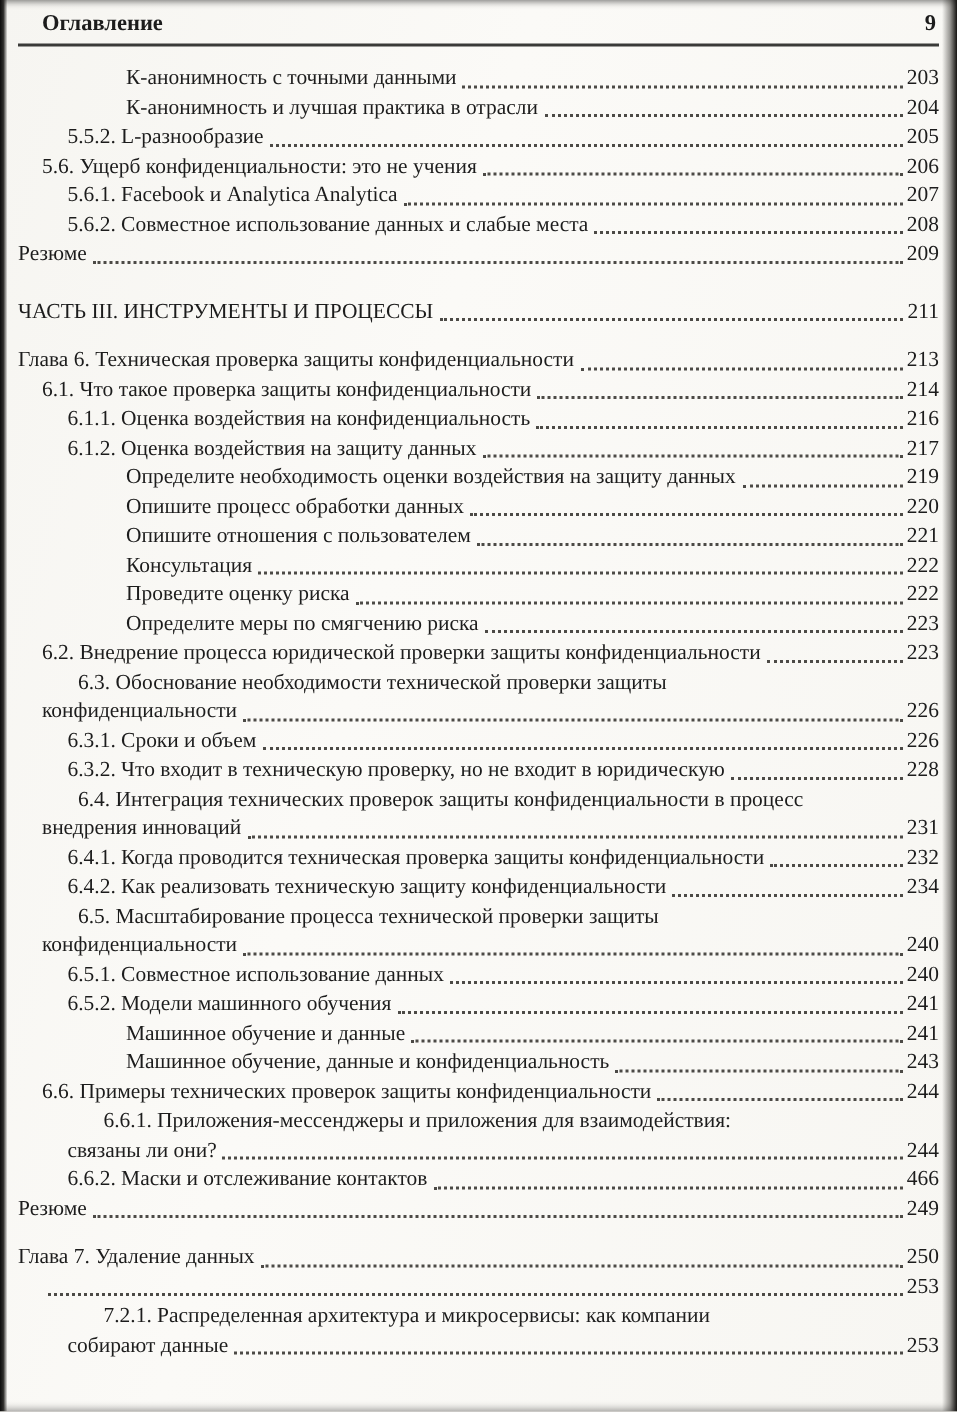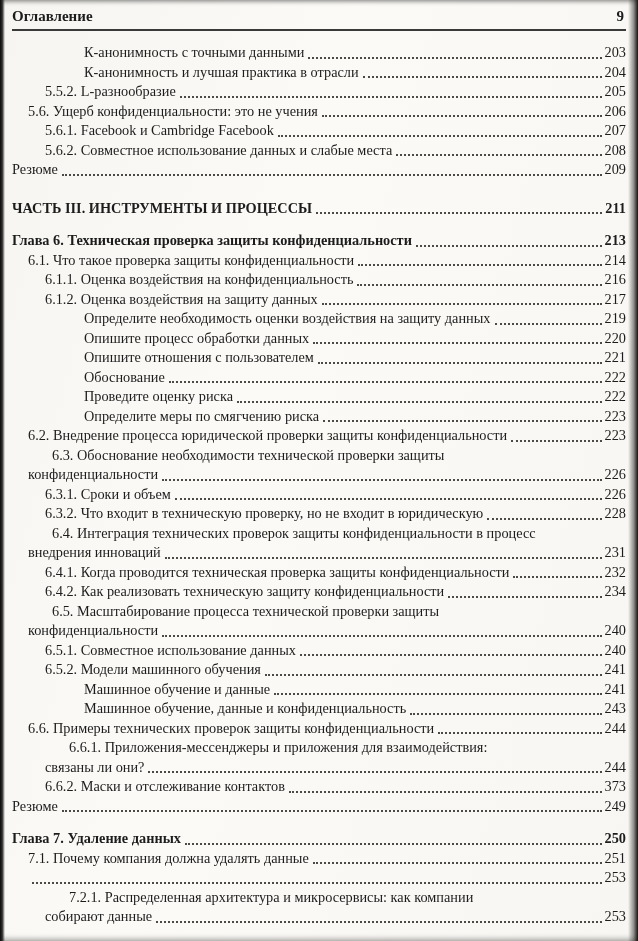--- a/index.html
+++ b/index.html
@@ -33,6 +33,7 @@
     display: flex; justify-content: space-between; align-items: baseline;
     font-weight: bold; font-size: 15px;
     padding: 3px 2px 4px 0;
+    margin-left: 16px;
   }
   .rule {
     border: 0; border-top: 2px solid #3a3a38;

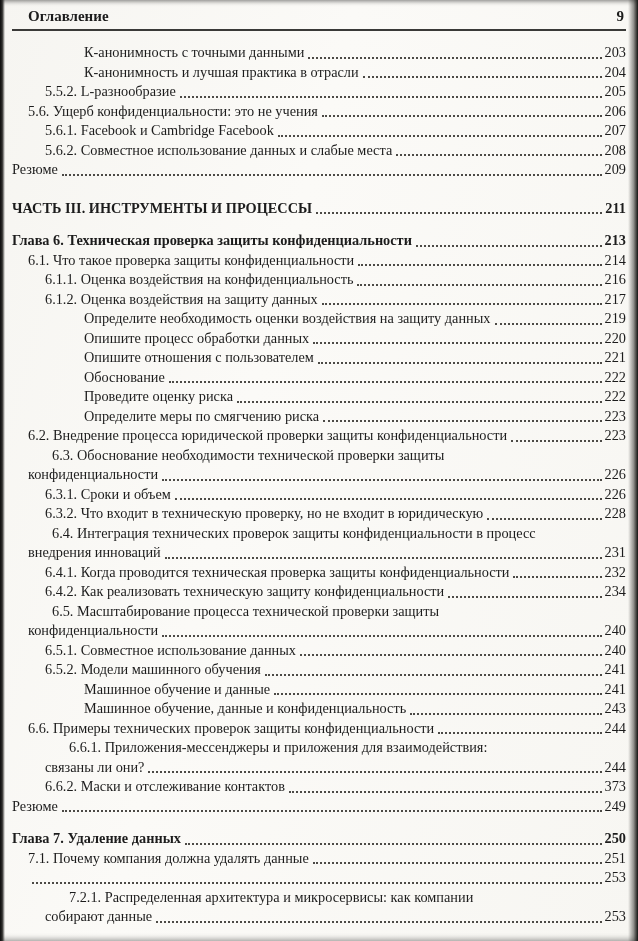--- a/index.html
+++ b/index.html
@@ -106,7 +106,7 @@
       </div>
       <div class="entry indent-2">
         <div class="line">
-          <span class="t">5.6.1. Facebook и Cambridge Facebook</span>
+          <span class="t">5.6.1. Facebook и Analytica Analytica</span>
           <span class="leader"></span>
           <span class="pg">207</span>
         </div>

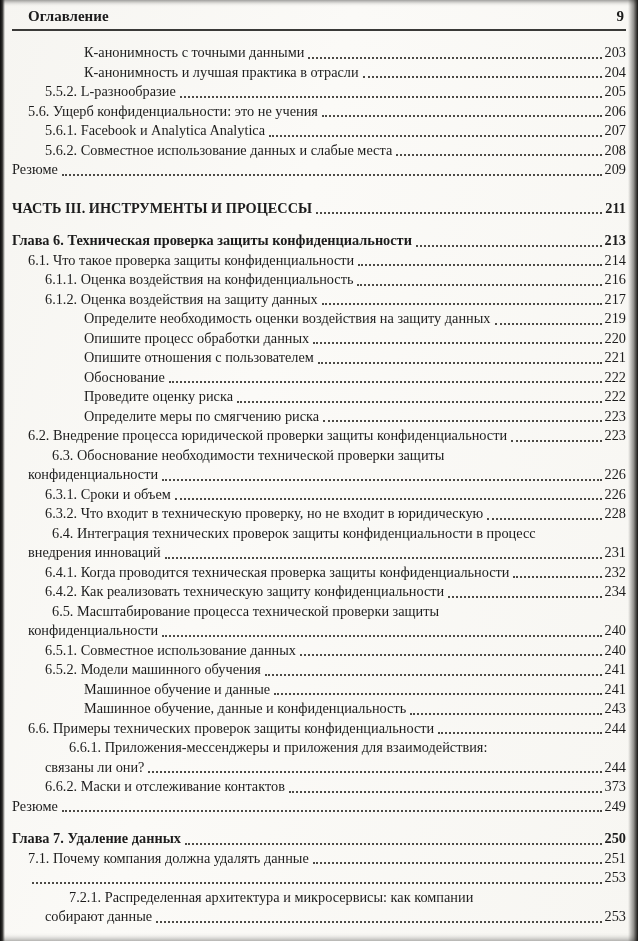--- a/index.html
+++ b/index.html
@@ -44,7 +44,7 @@
   .entry { page-break-inside: avoid; }
   .entry.gap    { margin-top: 13px; }
   .entry.gap-lg { margin-top: 19px; }
-  .entry.bold   { font-weight: bold; text-align: center; }
+  .entry.bold   { font-weight: normal; text-align: center; }
 
   .line { display: flex; align-items: flex-end; line-height: 19.5px; }
   .preline { line-height: 19.5px; white-space: nowrap; margin-left: 24px; }

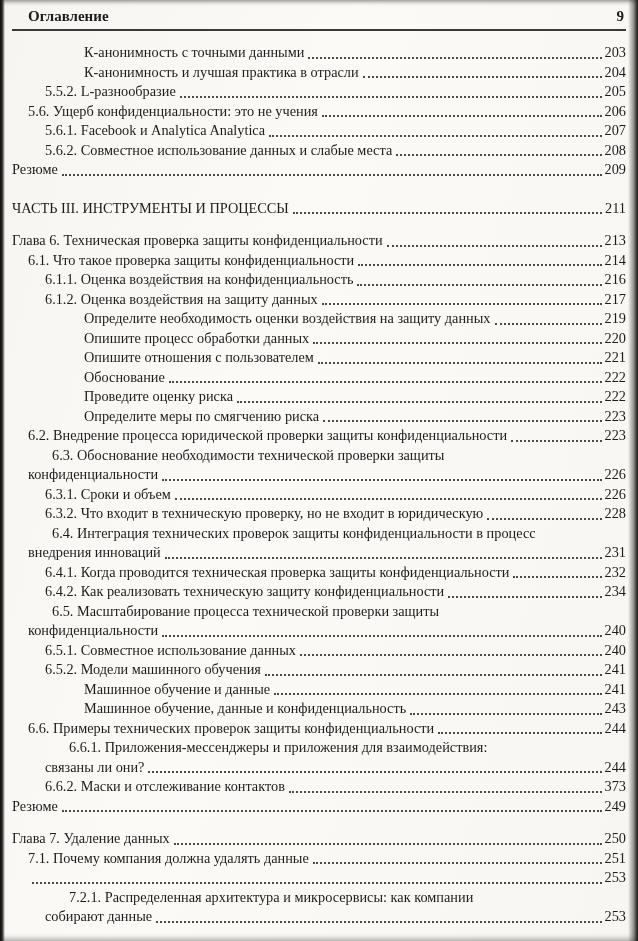--- a/index.html
+++ b/index.html
@@ -183,7 +183,7 @@
       </div>
       <div class="entry indent-3">
         <div class="line">
-          <span class="t">Обоснование</span>
+          <span class="t">Консультация</span>
           <span class="leader"></span>
           <span class="pg">222</span>
         </div>

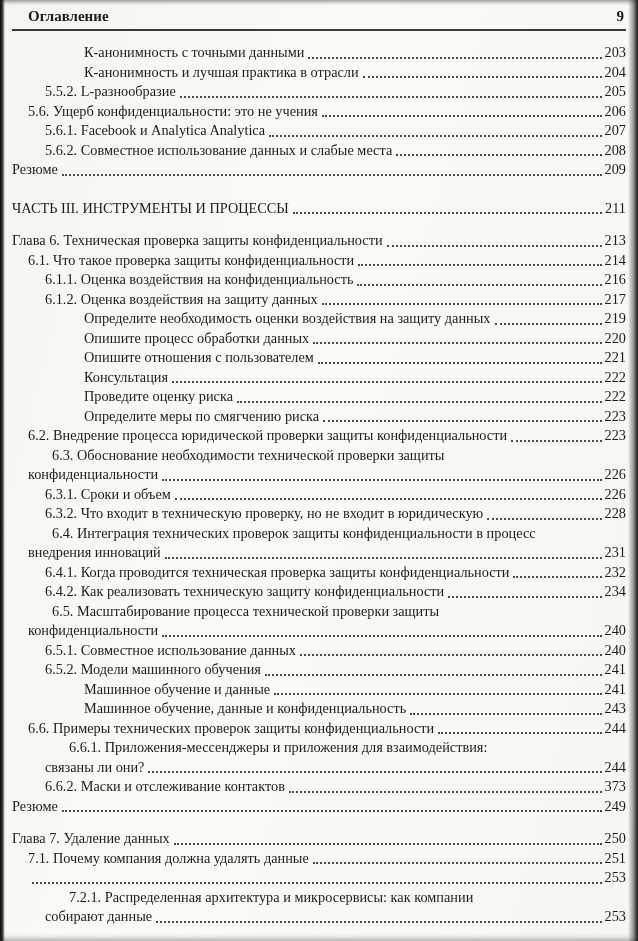--- a/index.html
+++ b/index.html
@@ -308,7 +308,7 @@
         <div class="line">
           <span class="t">6.6.2. Маски и отслеживание контактов</span>
           <span class="leader"></span>
-          <span class="pg">373</span>
+          <span class="pg">466</span>
         </div>
       </div>
       <div class="entry indent-0">

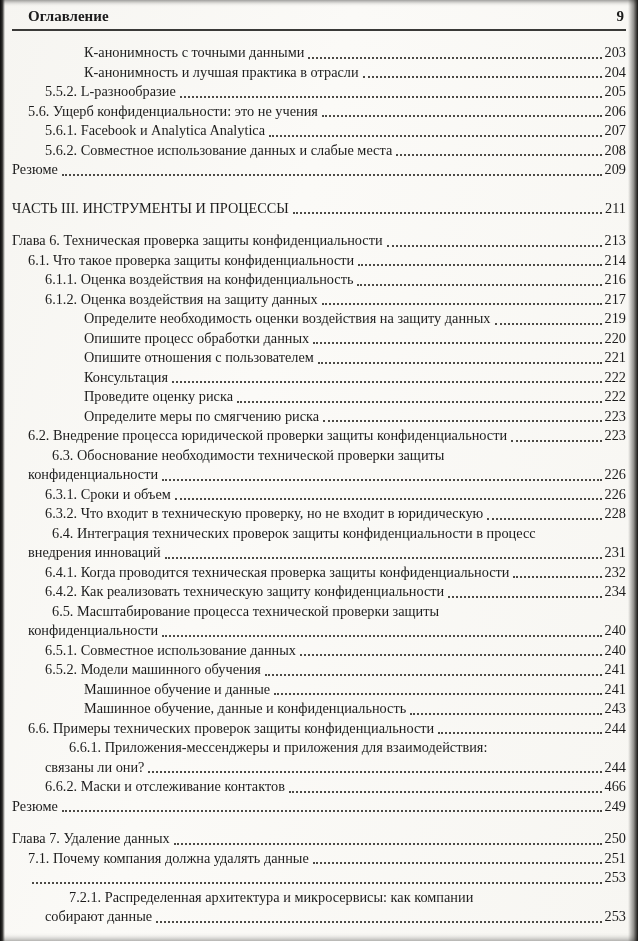--- a/index.html
+++ b/index.html
@@ -327,13 +327,6 @@
       </div>
       <div class="entry indent-1">
         <div class="line">
-          <span class="t">7.1. Почему компания должна удалять данные</span>
-          <span class="leader"></span>
-          <span class="pg">251</span>
-        </div>
-      </div>
-      <div class="entry indent-1">
-        <div class="line">
           <span class="leader"></span>
           <span class="pg">253</span>
         </div>

